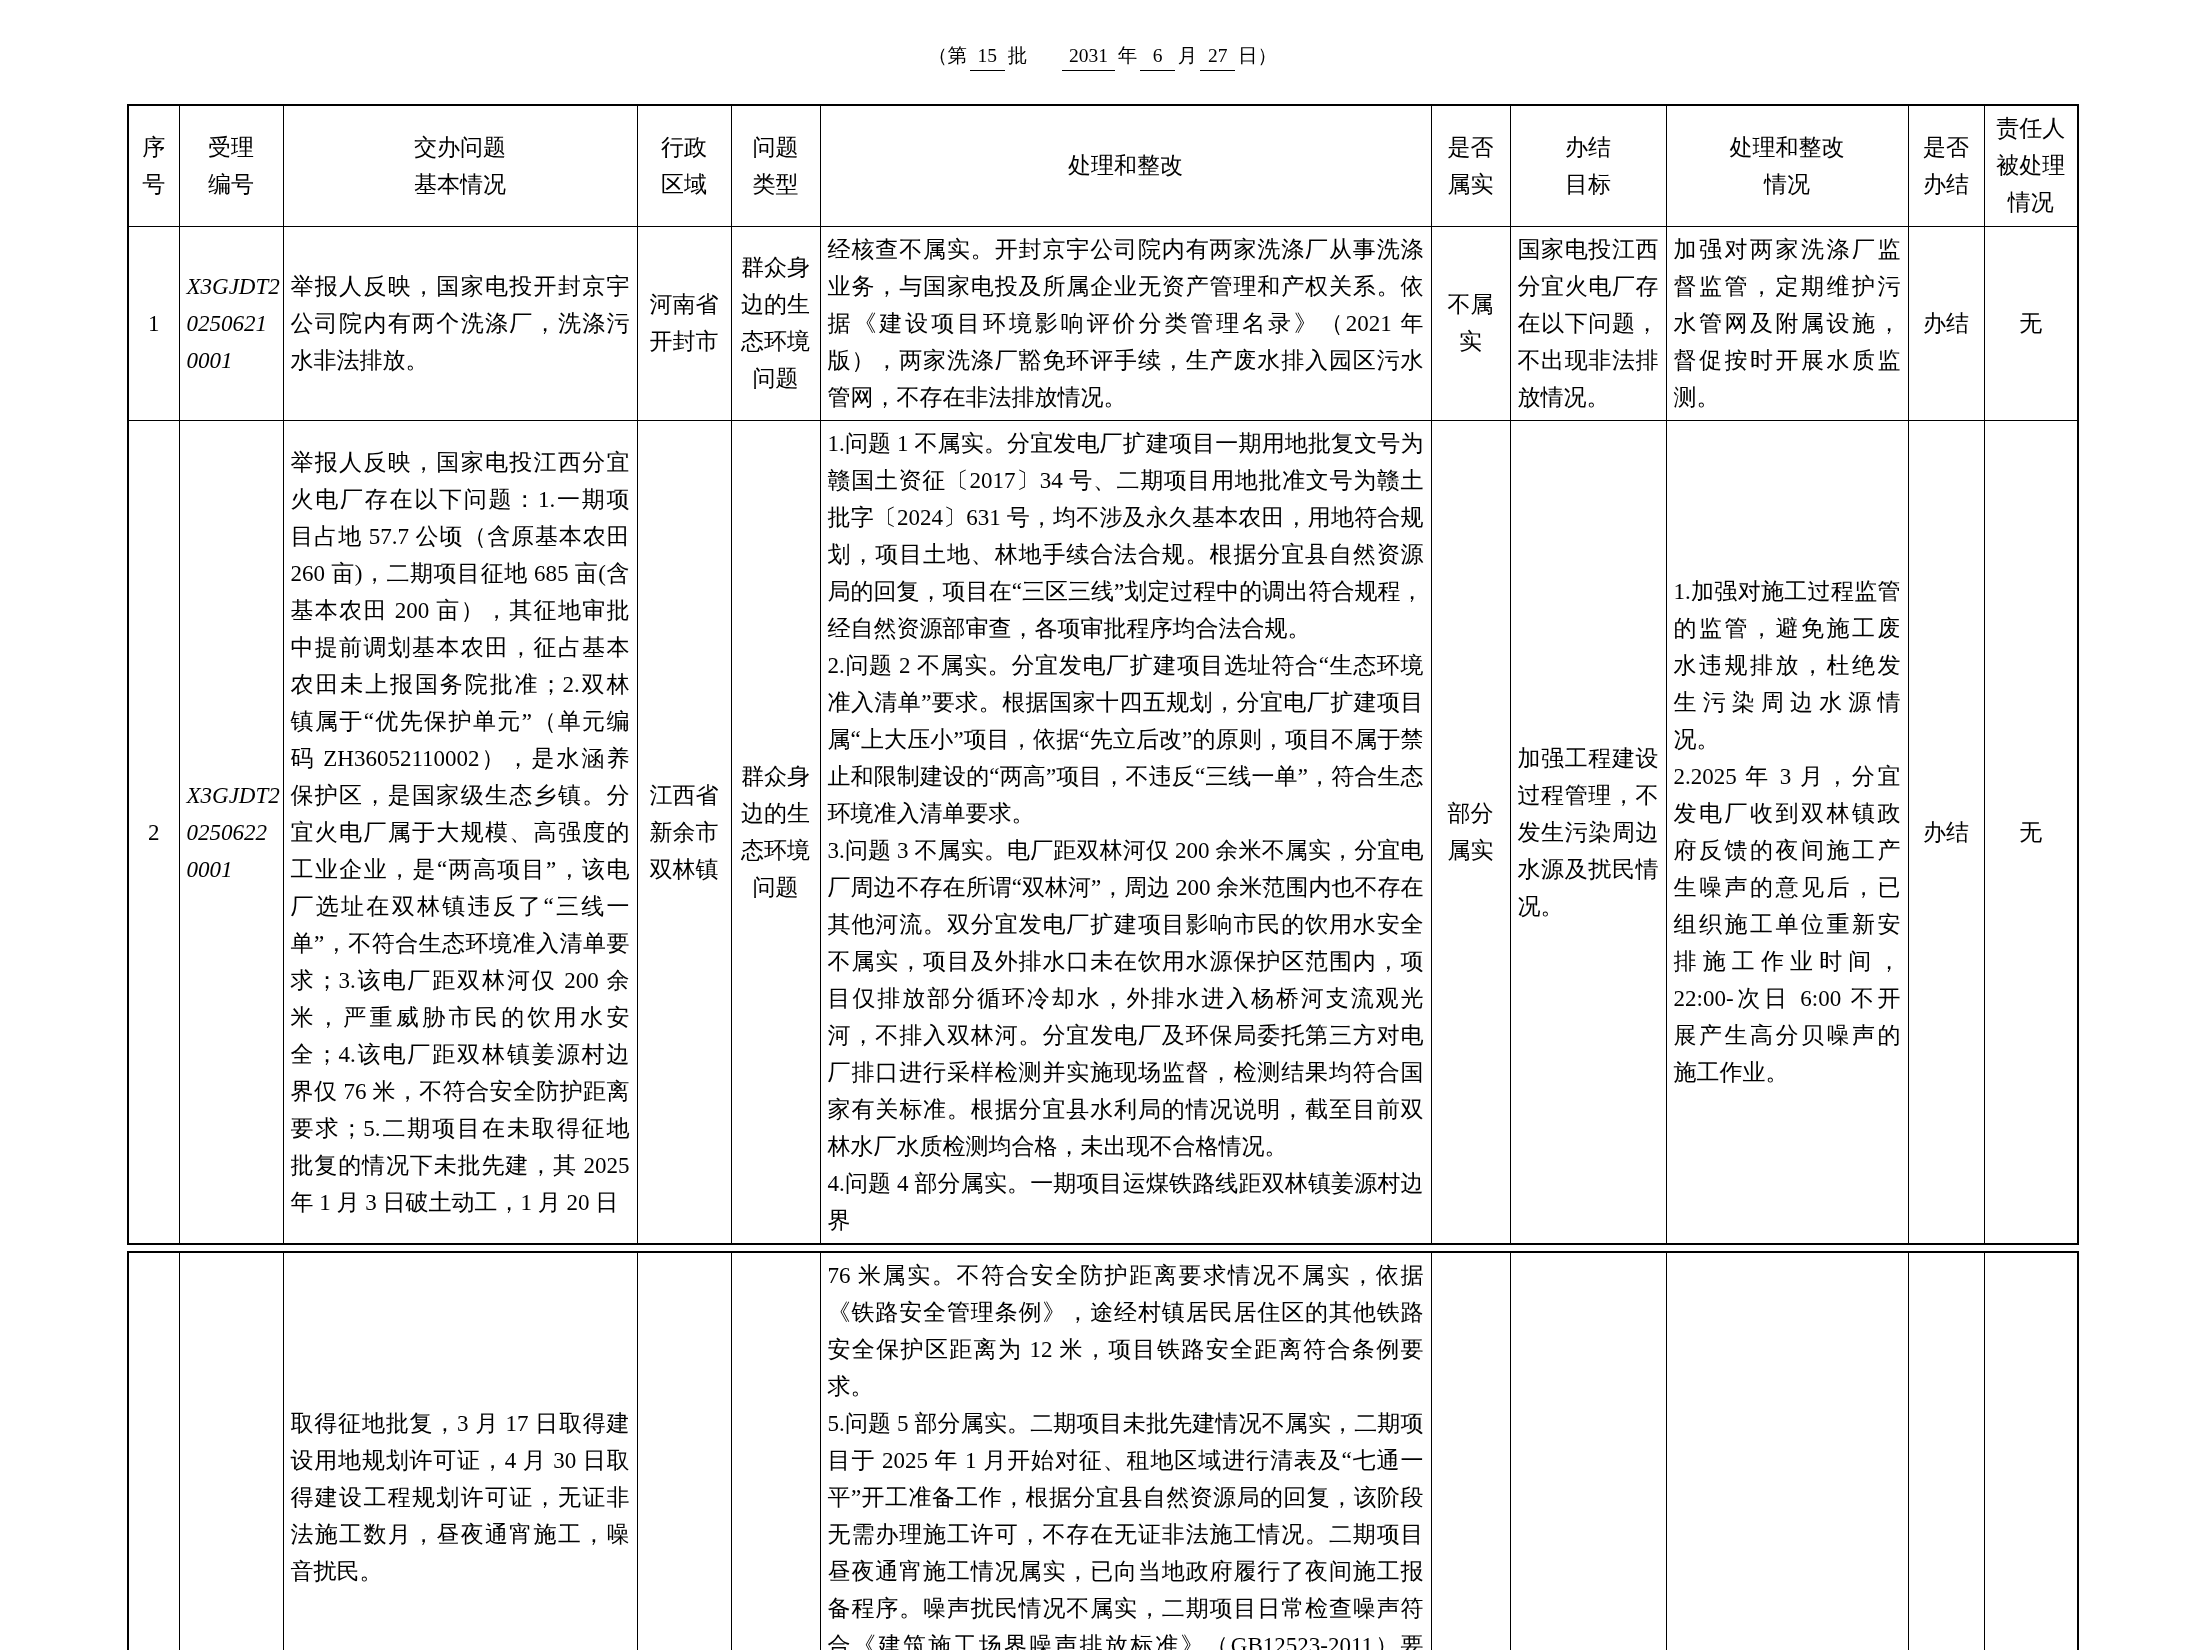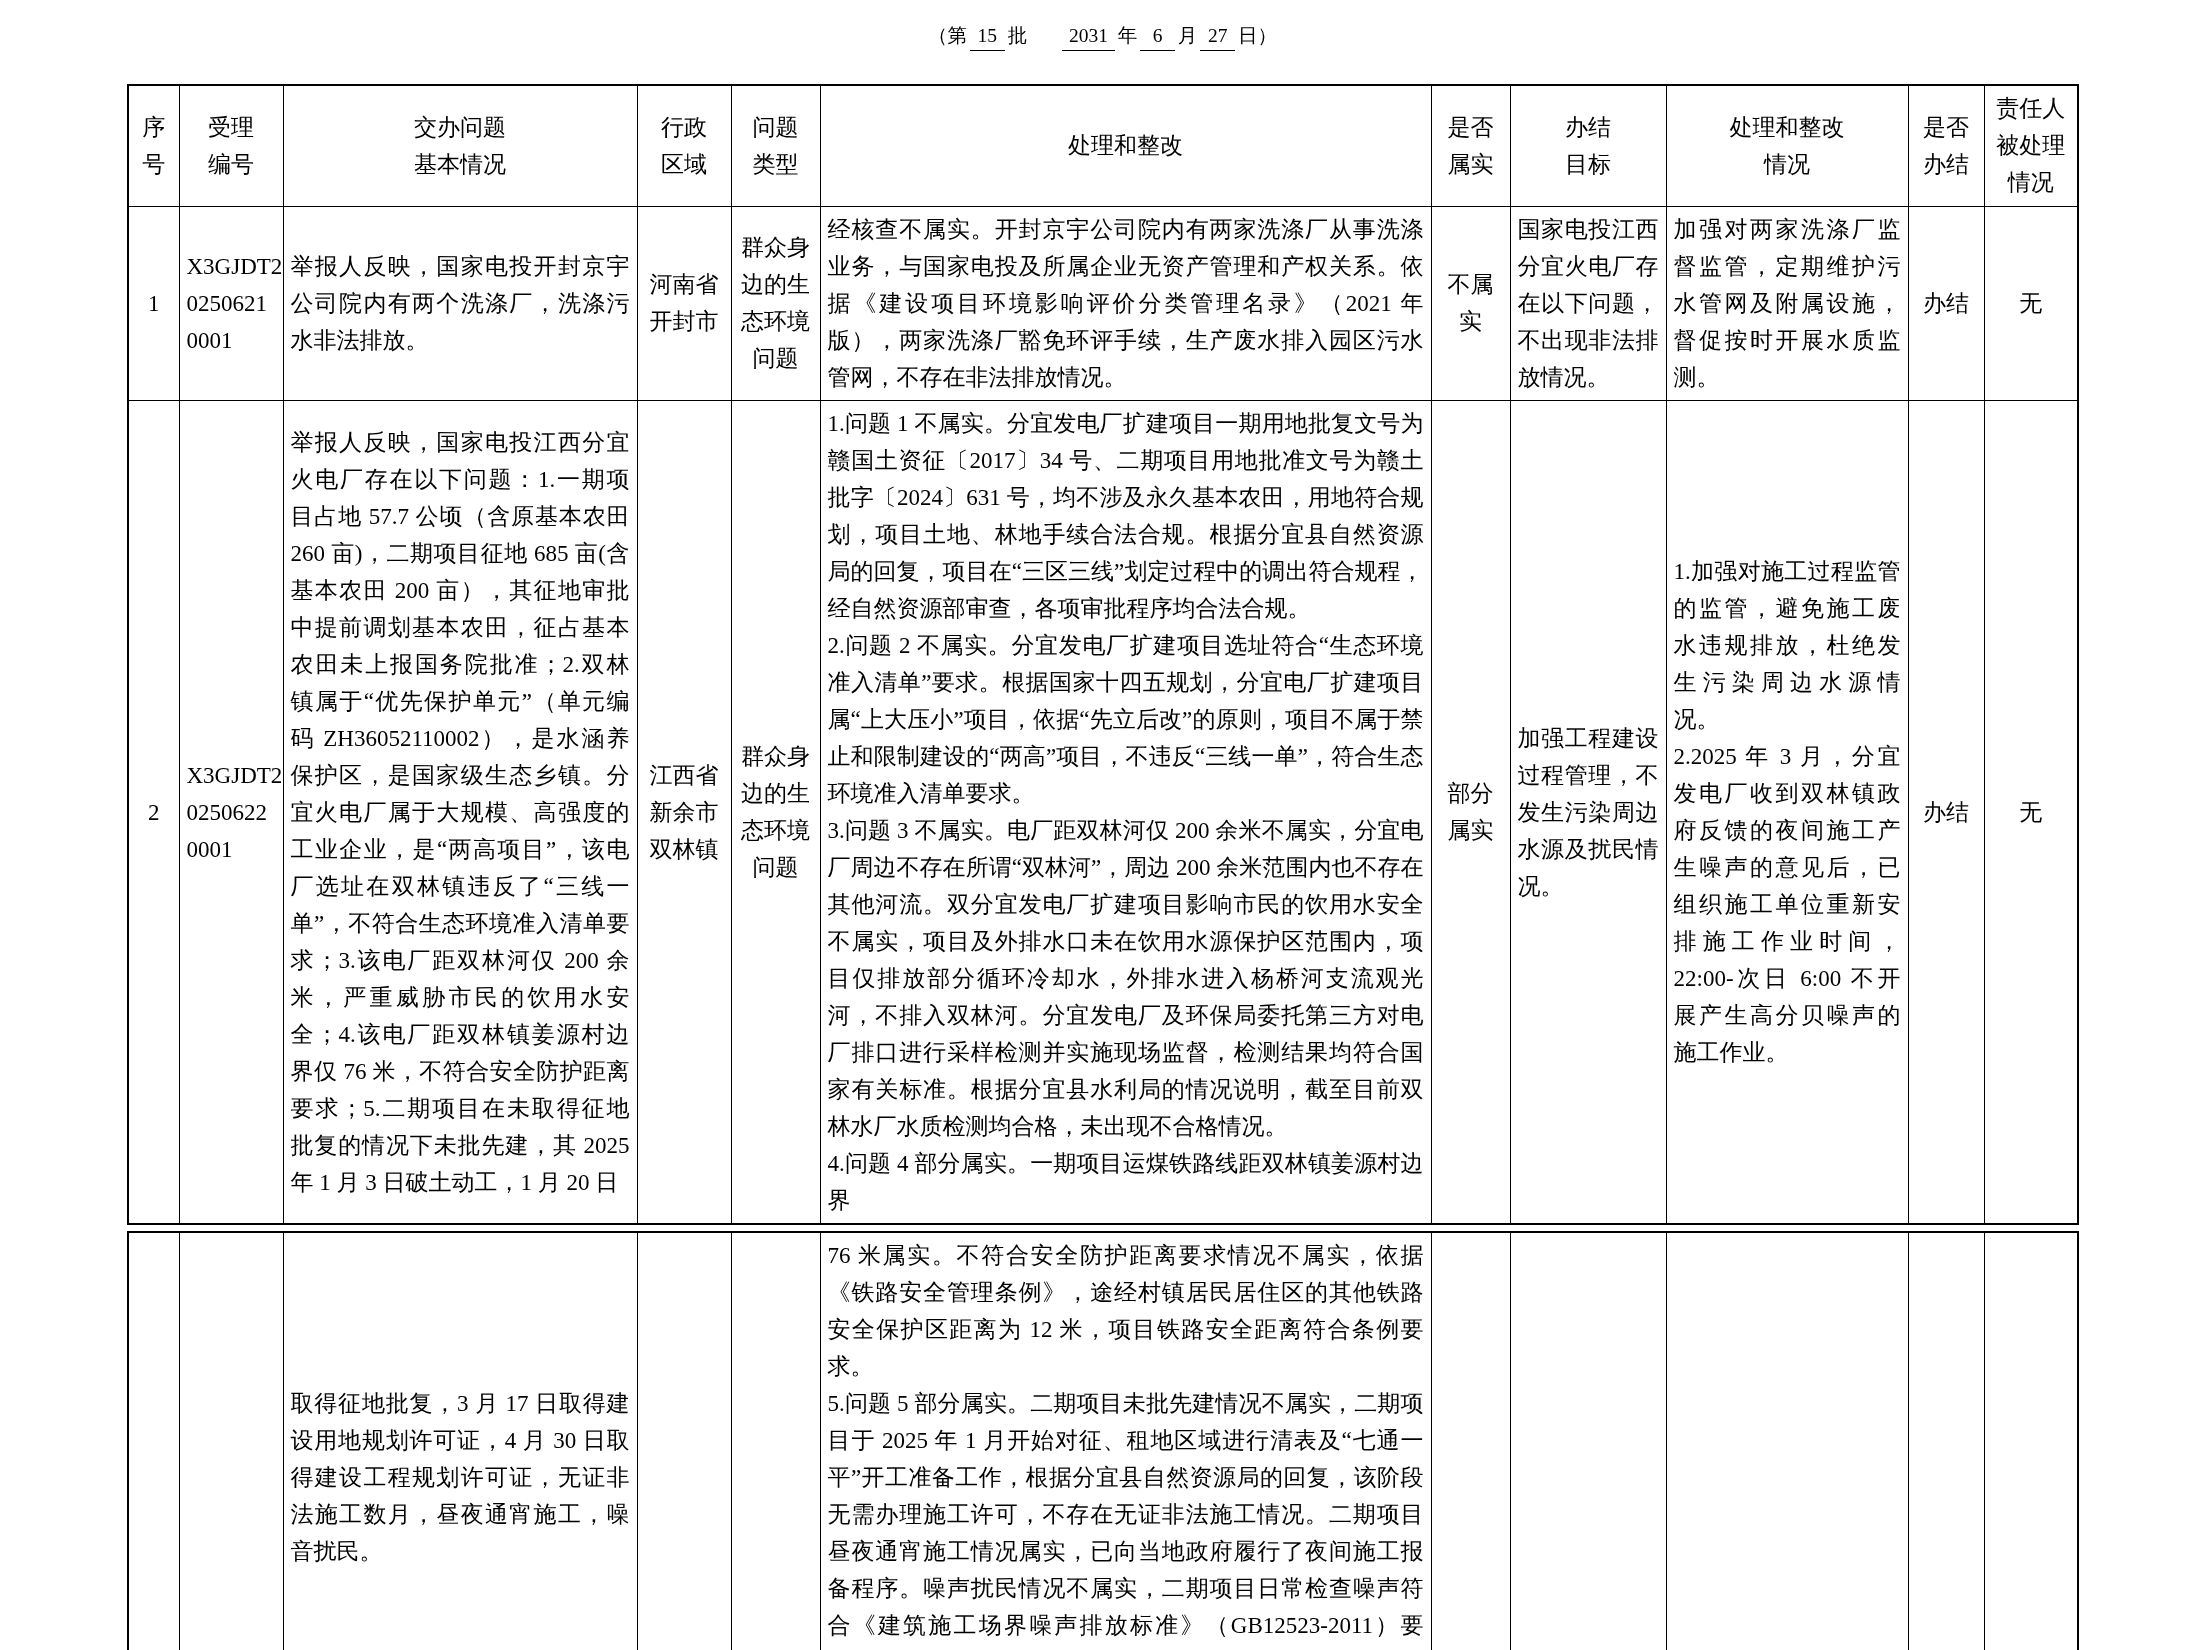--- a/index.html
+++ b/index.html
@@ -19,7 +19,7 @@
   }
   .subtitle .u{
     display:inline-block;border-bottom:1.4px solid #000;
-    padding:0 7px;min-width:21px;text-align:center;
+    padding:0 7px;min-width:21px;text-align:center;margin-top:20px;
   }
   .subtitle .seg{padding:0 2.8px;}
   .subtitle .gap{display:inline-block;width:32px;}

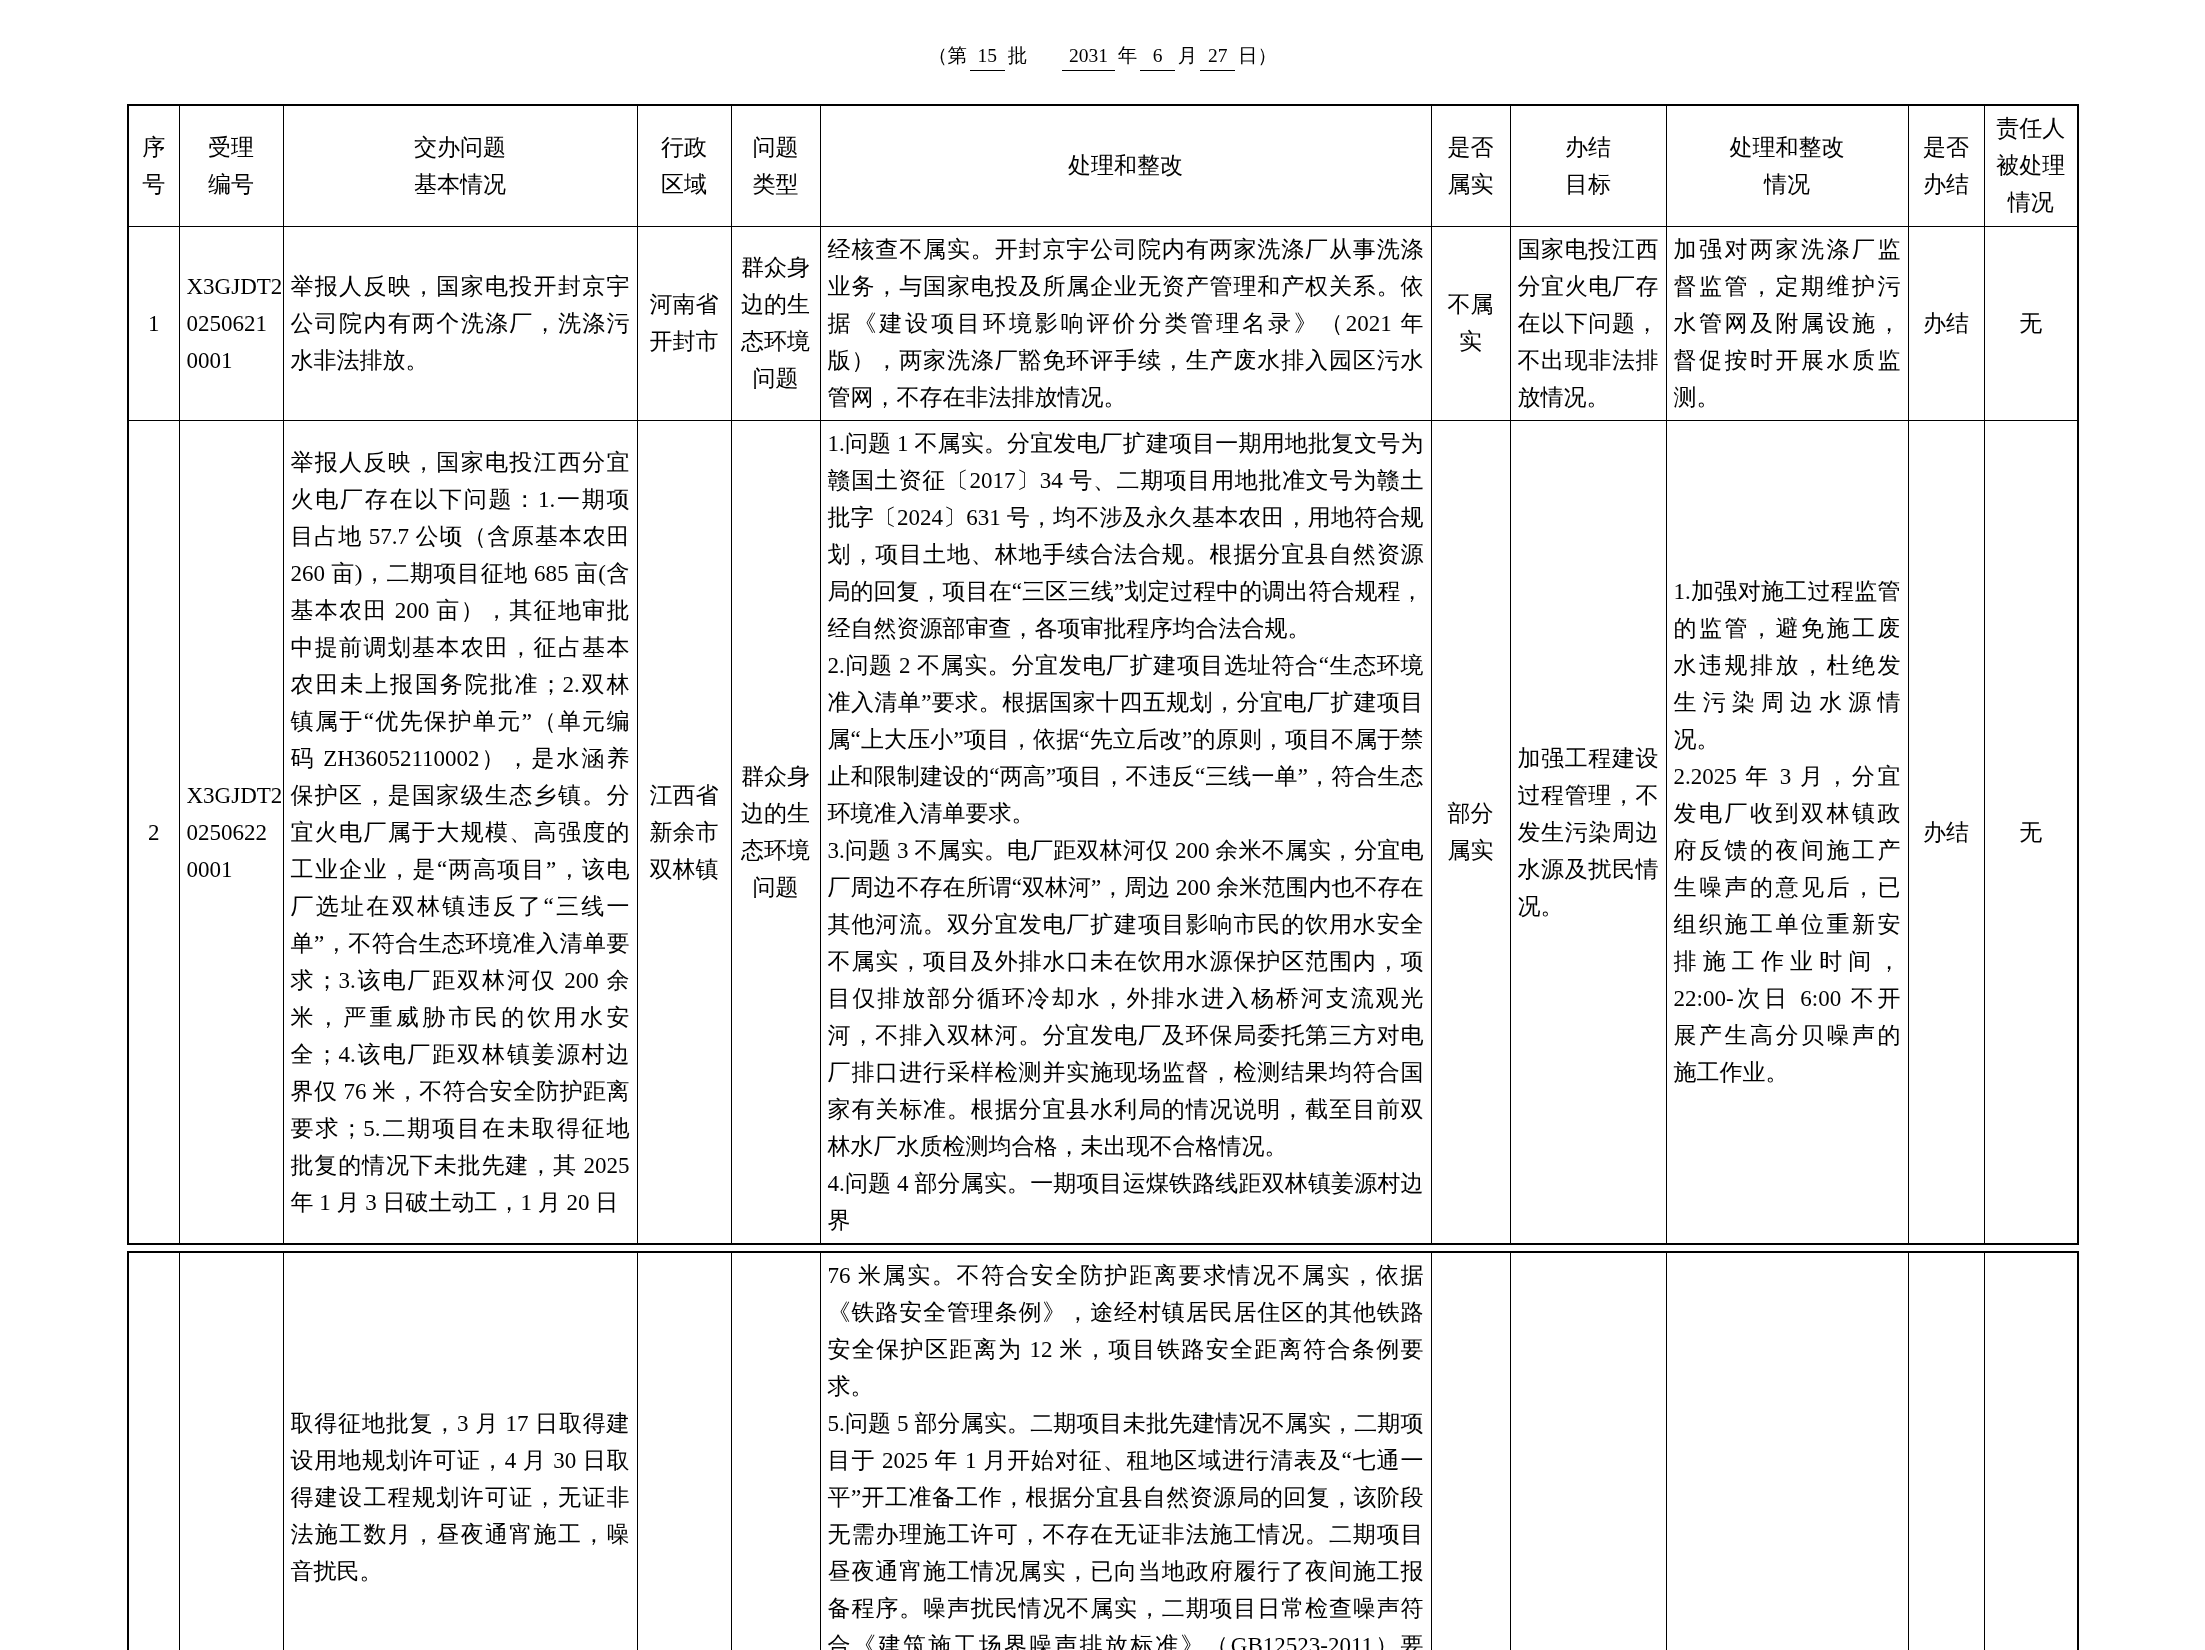--- a/index.html
+++ b/index.html
@@ -44,7 +44,7 @@
   .r-2b{height:417px;}
   .c{text-align:center;}
   .j{text-align:justify;text-justify:inter-character;}
-  .l{text-align:left;}
+  .l{text-align:left;font-style:italic;}
   .top{vertical-align:top;}
 </style>
 </head>

